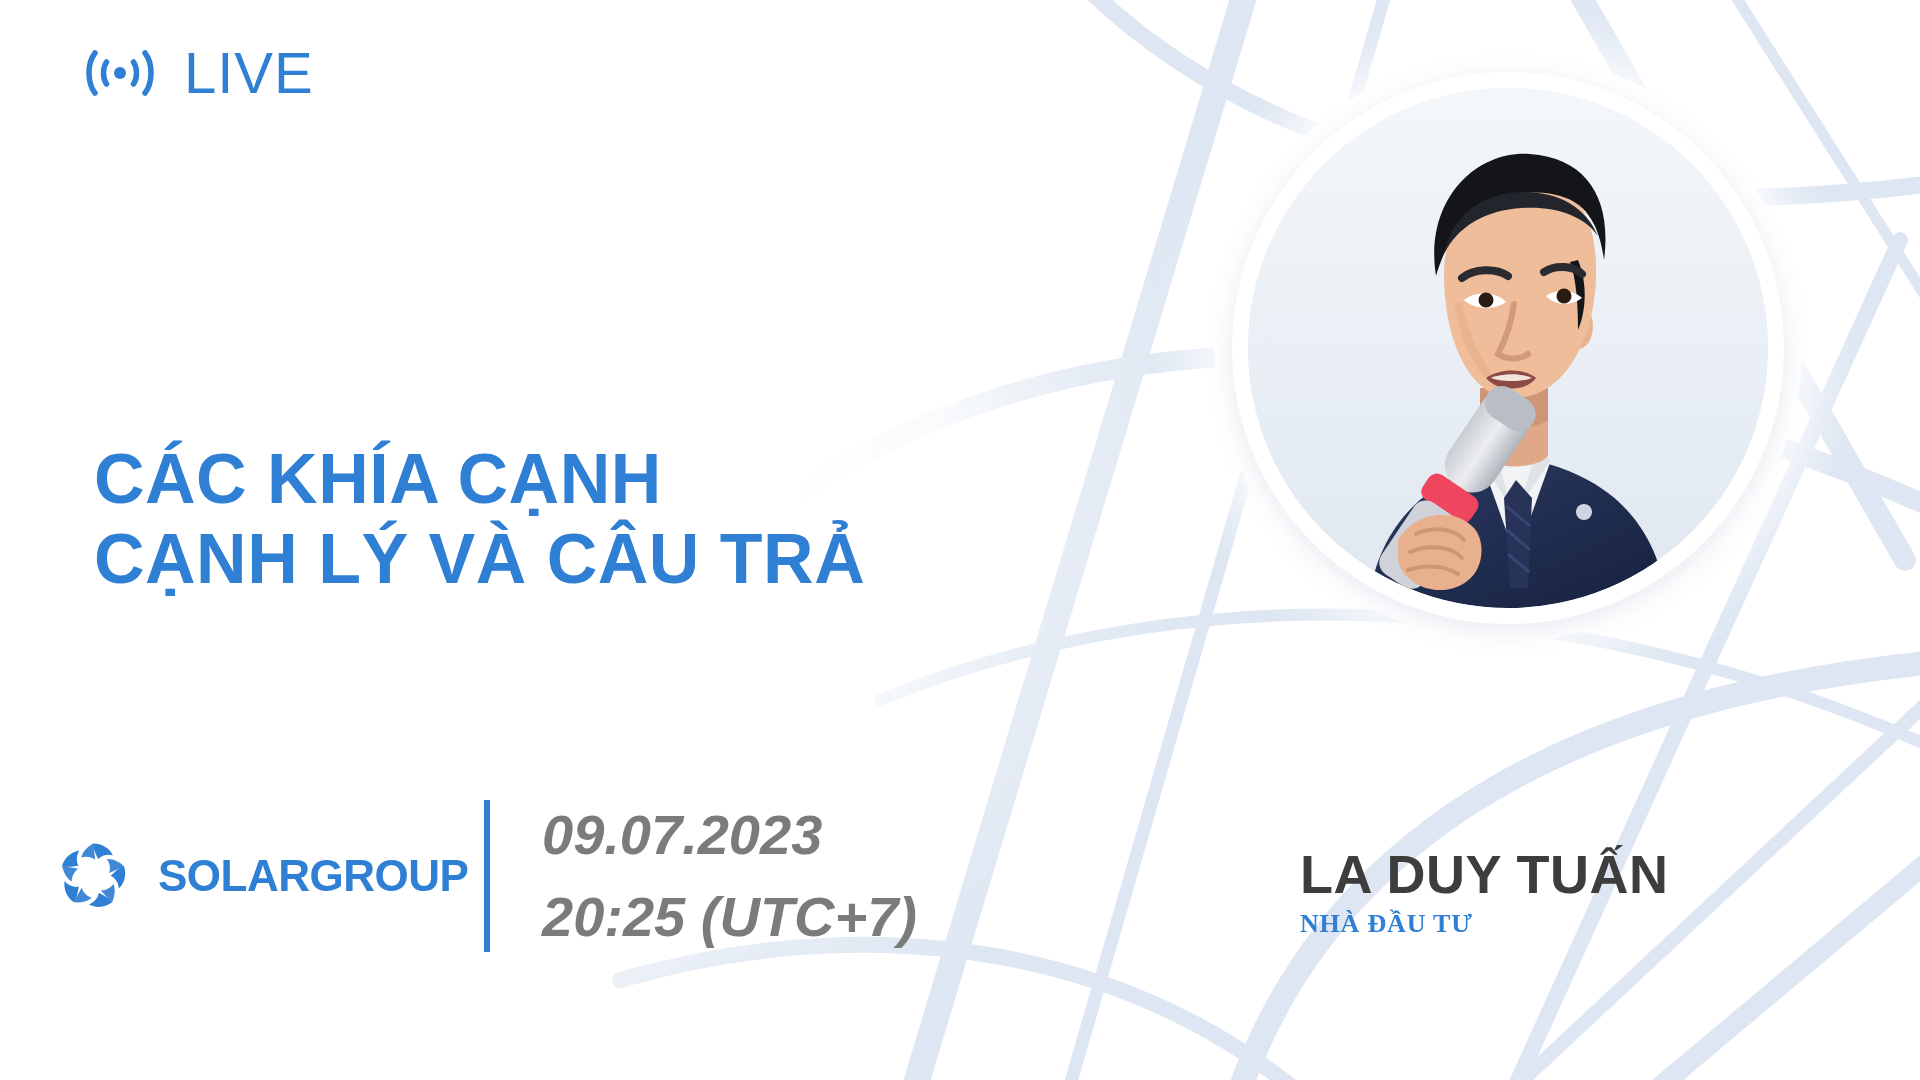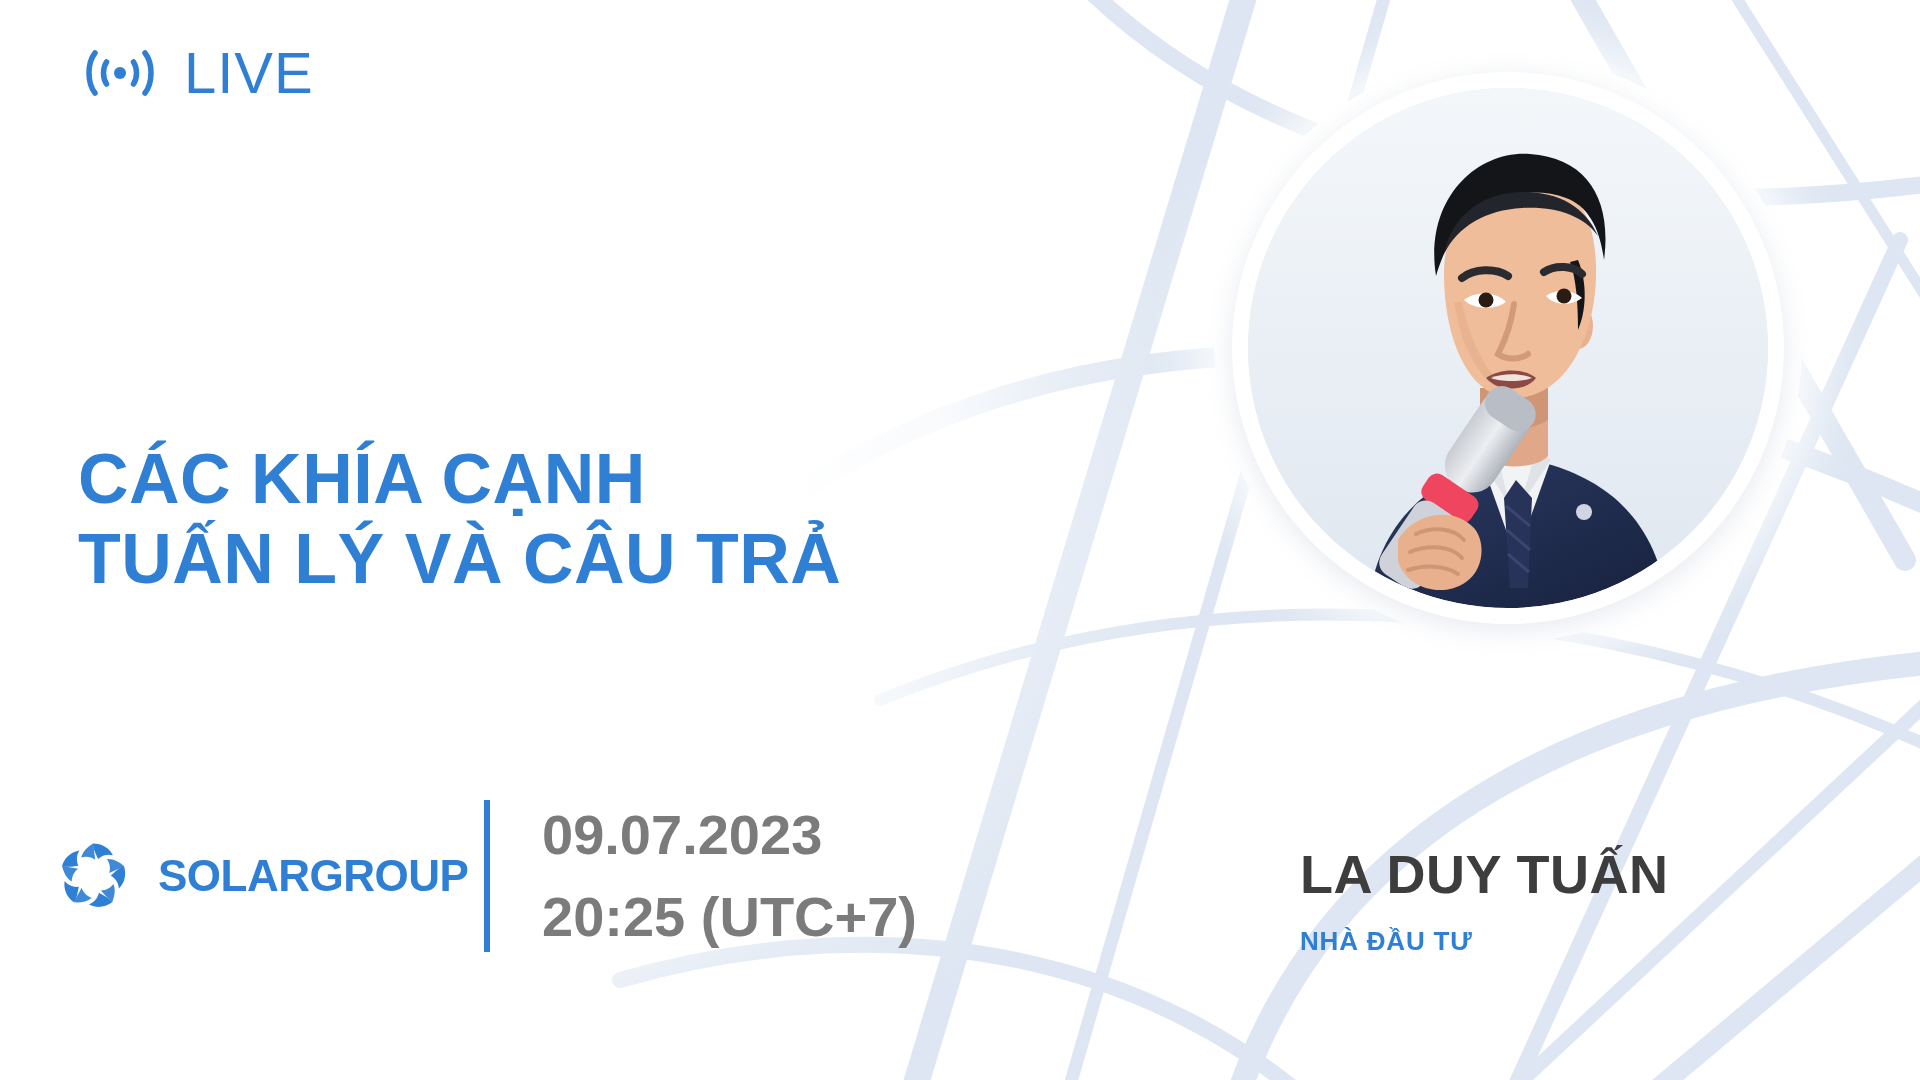--- a/index.html
+++ b/index.html
@@ -111,6 +111,7 @@
     letter-spacing: 0.5px;
     white-space: nowrap;
     font-family: "Liberation Sans", sans-serif;
+    margin-left: 16px;
   }
 
   

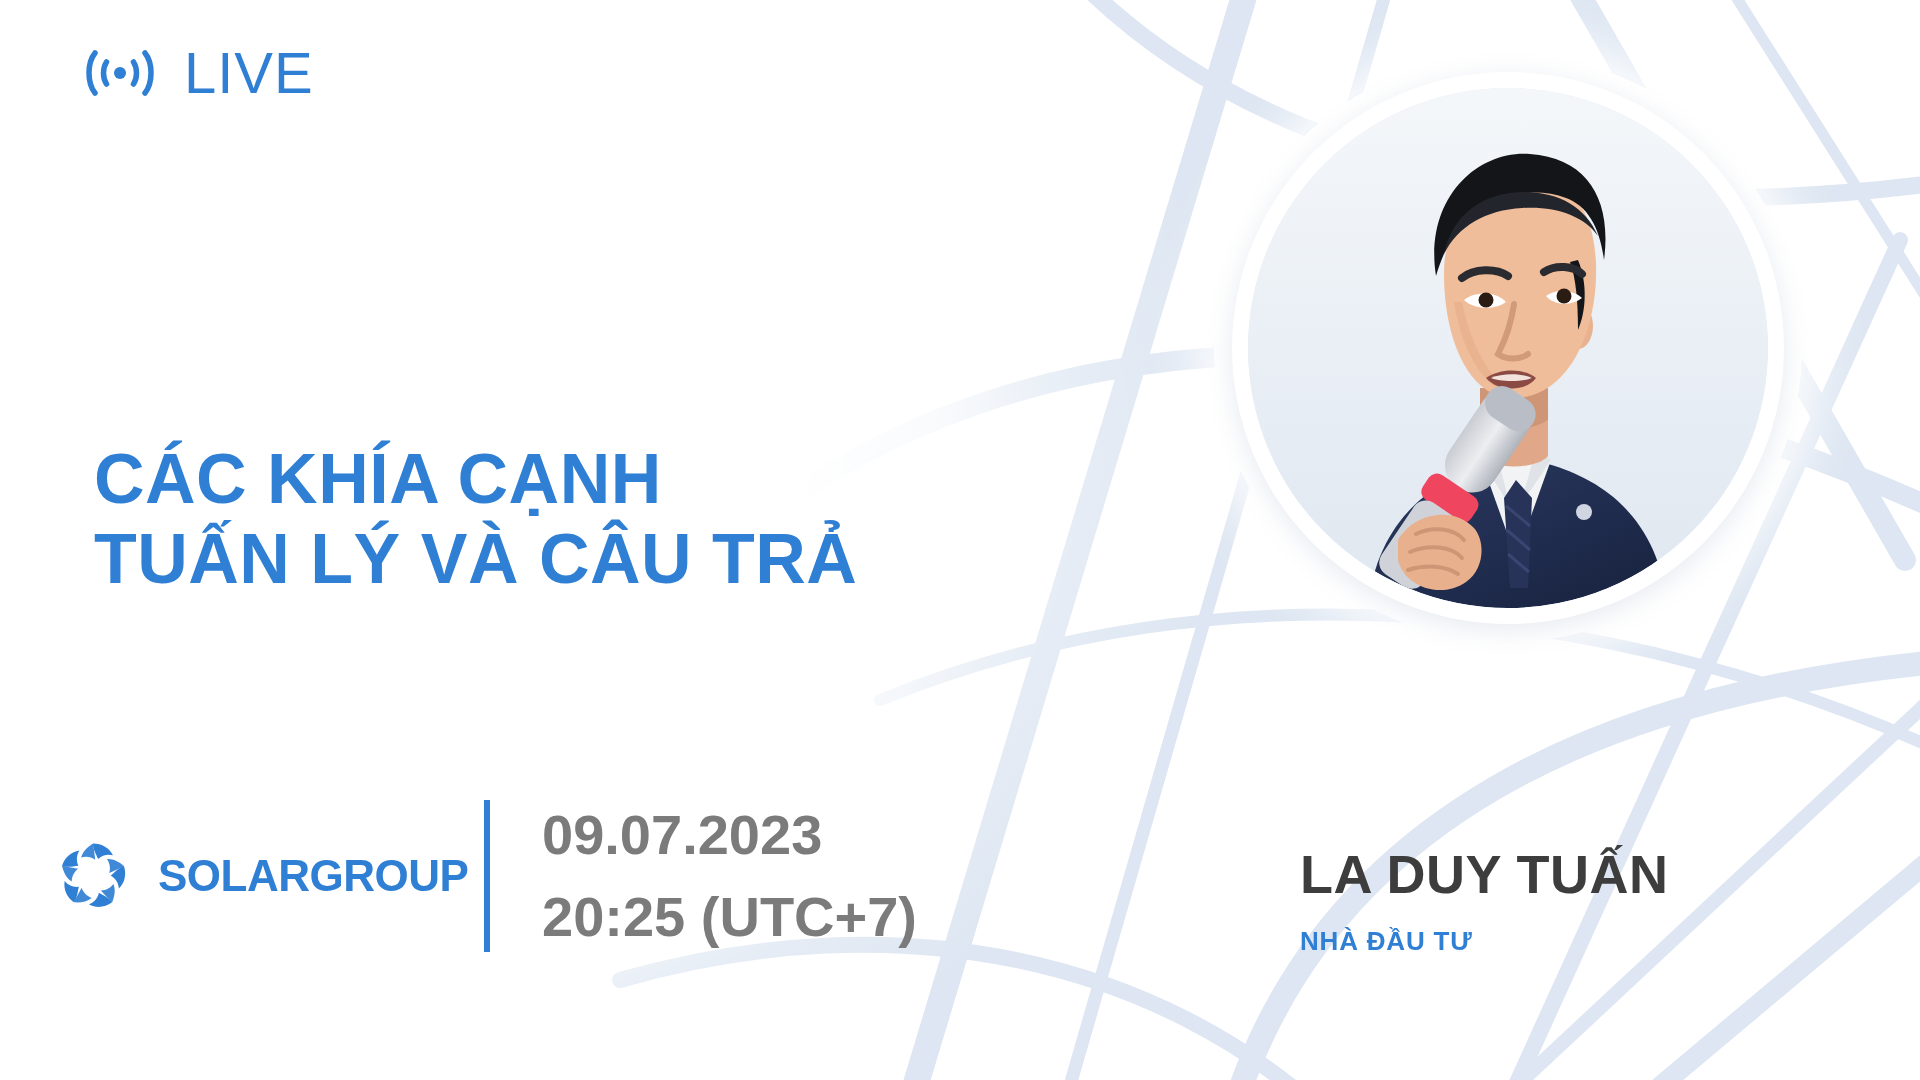--- a/index.html
+++ b/index.html
@@ -261,7 +261,7 @@
 
   <div id="headline" class="layer">
     <div class="hl-line">CÁC KHÍA CẠNH</div>
-    <div class="hl-line">TUẤN LÝ VÀ CÂU TRẢ</div>
+    <div class="hl-line">CẠNH LÝ VÀ CÂU TRẢ</div>
   </div>
 
   <div id="bottom-left" class="layer">

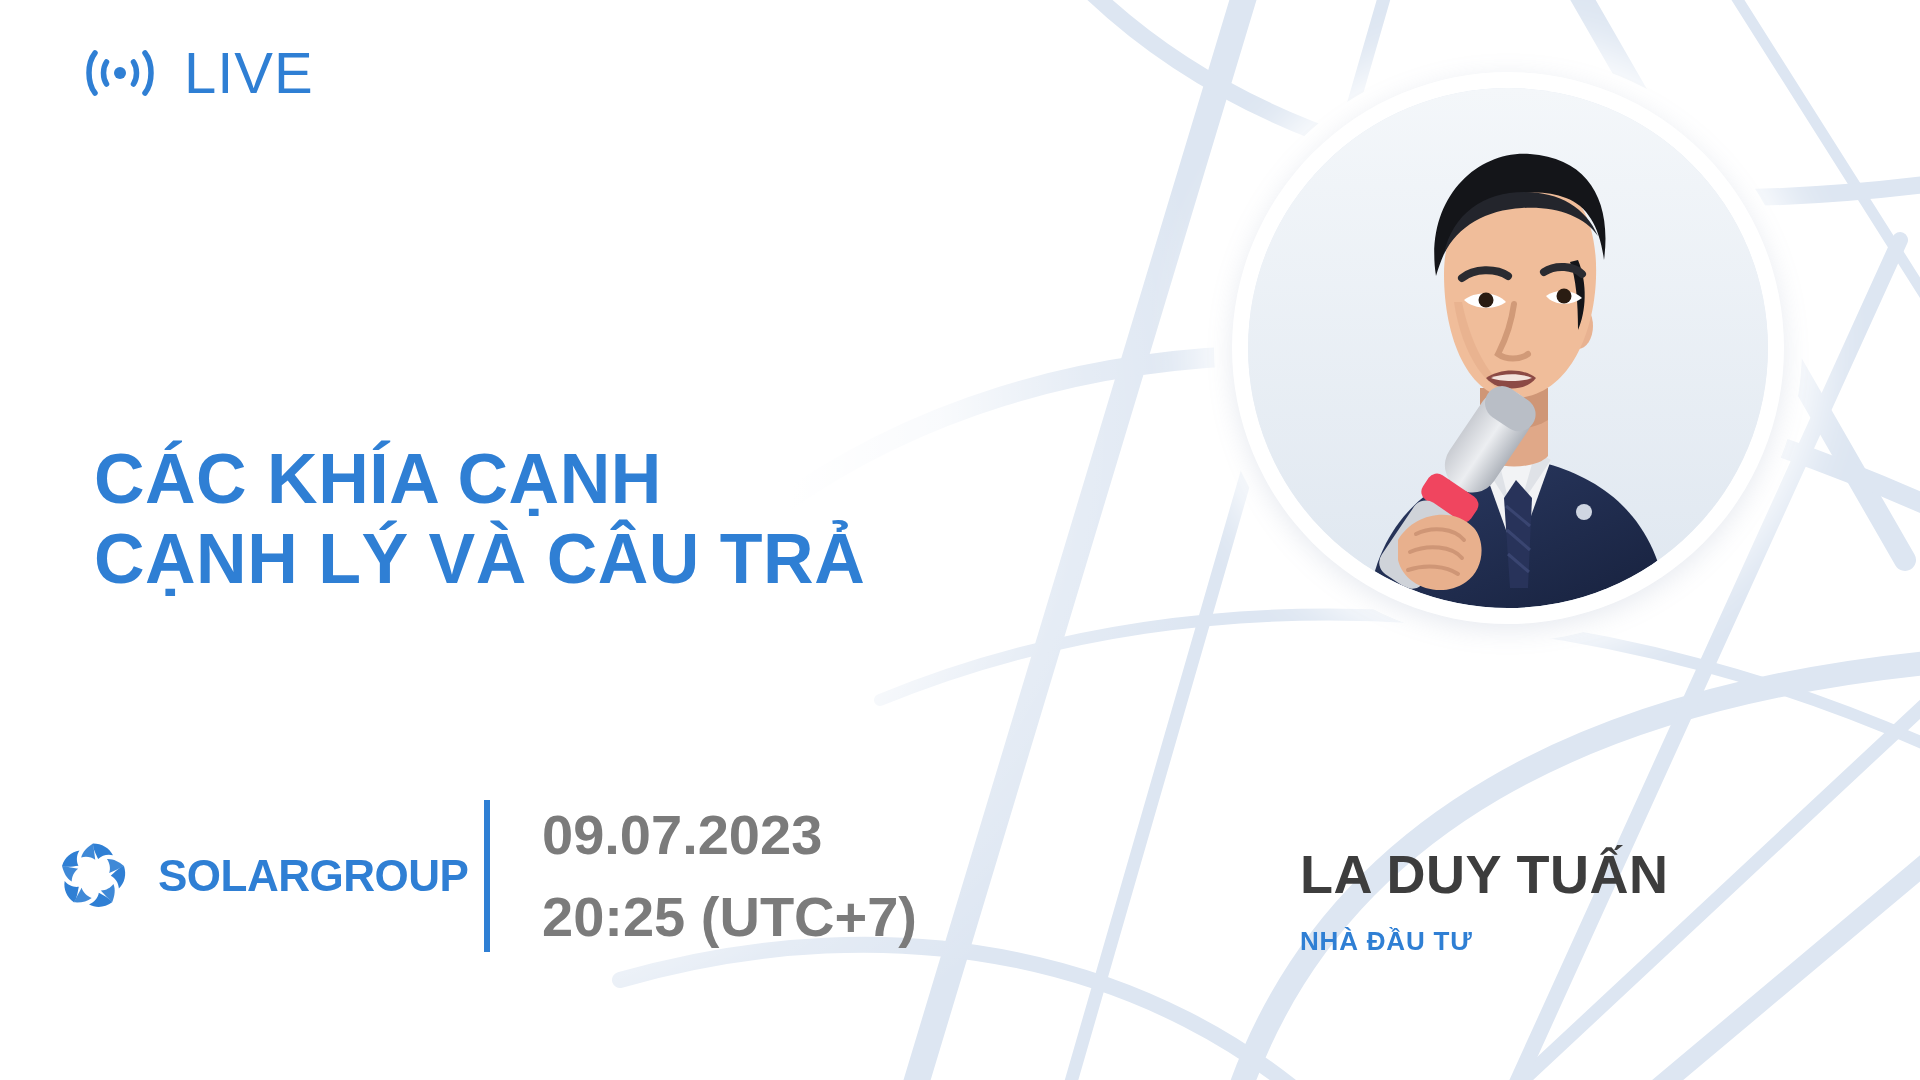--- a/index.html
+++ b/index.html
@@ -147,6 +147,7 @@
     display: flex;
     flex-direction: column;
     gap: 26px;
+    font-style: italic;
   }
   #datetime-block .dt-line {
     color: #7b7b7b;

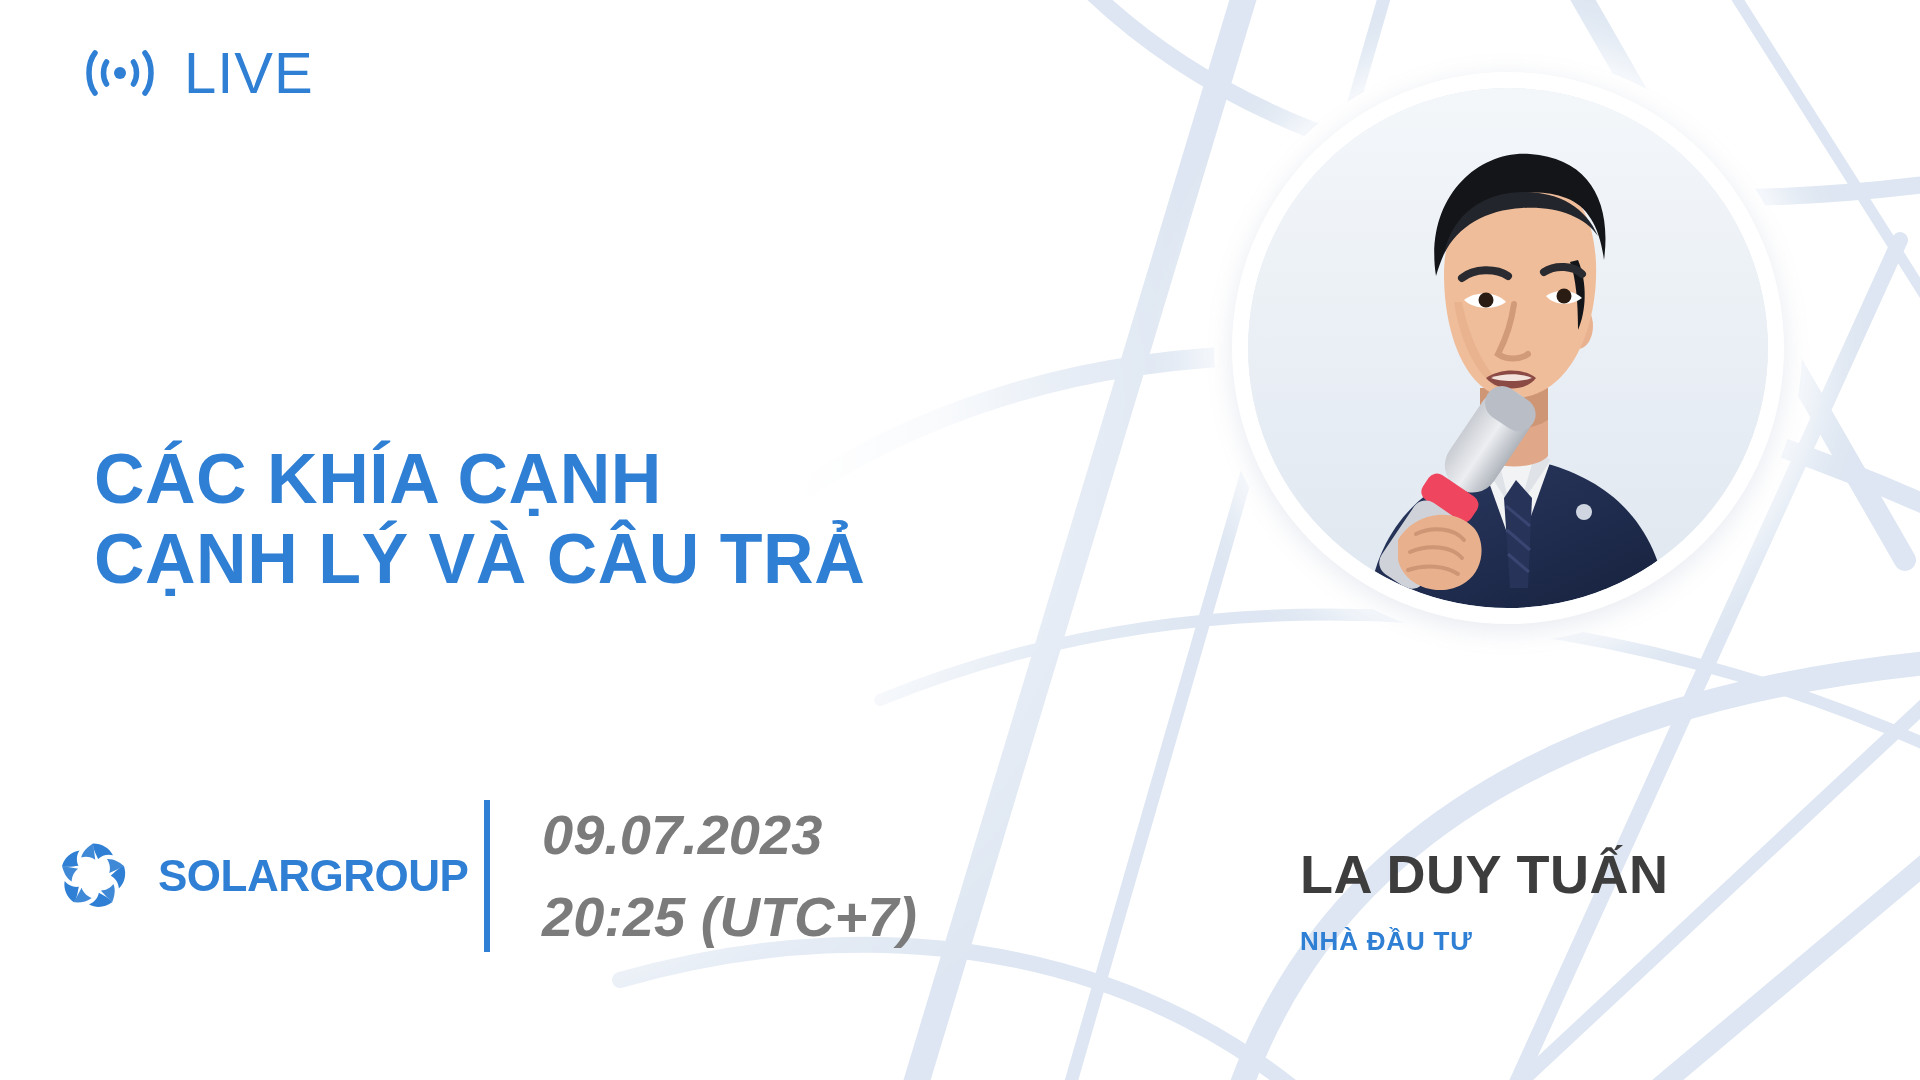--- a/index.html
+++ b/index.html
@@ -213,13 +213,13 @@
     font-family: "Liberation Sans", sans-serif;
   }
   #speaker-role {
-    margin-top: 24px;
+    margin-top: 7px;
     color: #2f7fd4;
     font-size: 26px;
     font-weight: 700;
     letter-spacing: 0.8px;
     line-height: 1.1;
-    font-family: Liberation Sans, sans-serif;
+    font-family: Liberation Serif, serif;
   }
 </style>
 </head>

